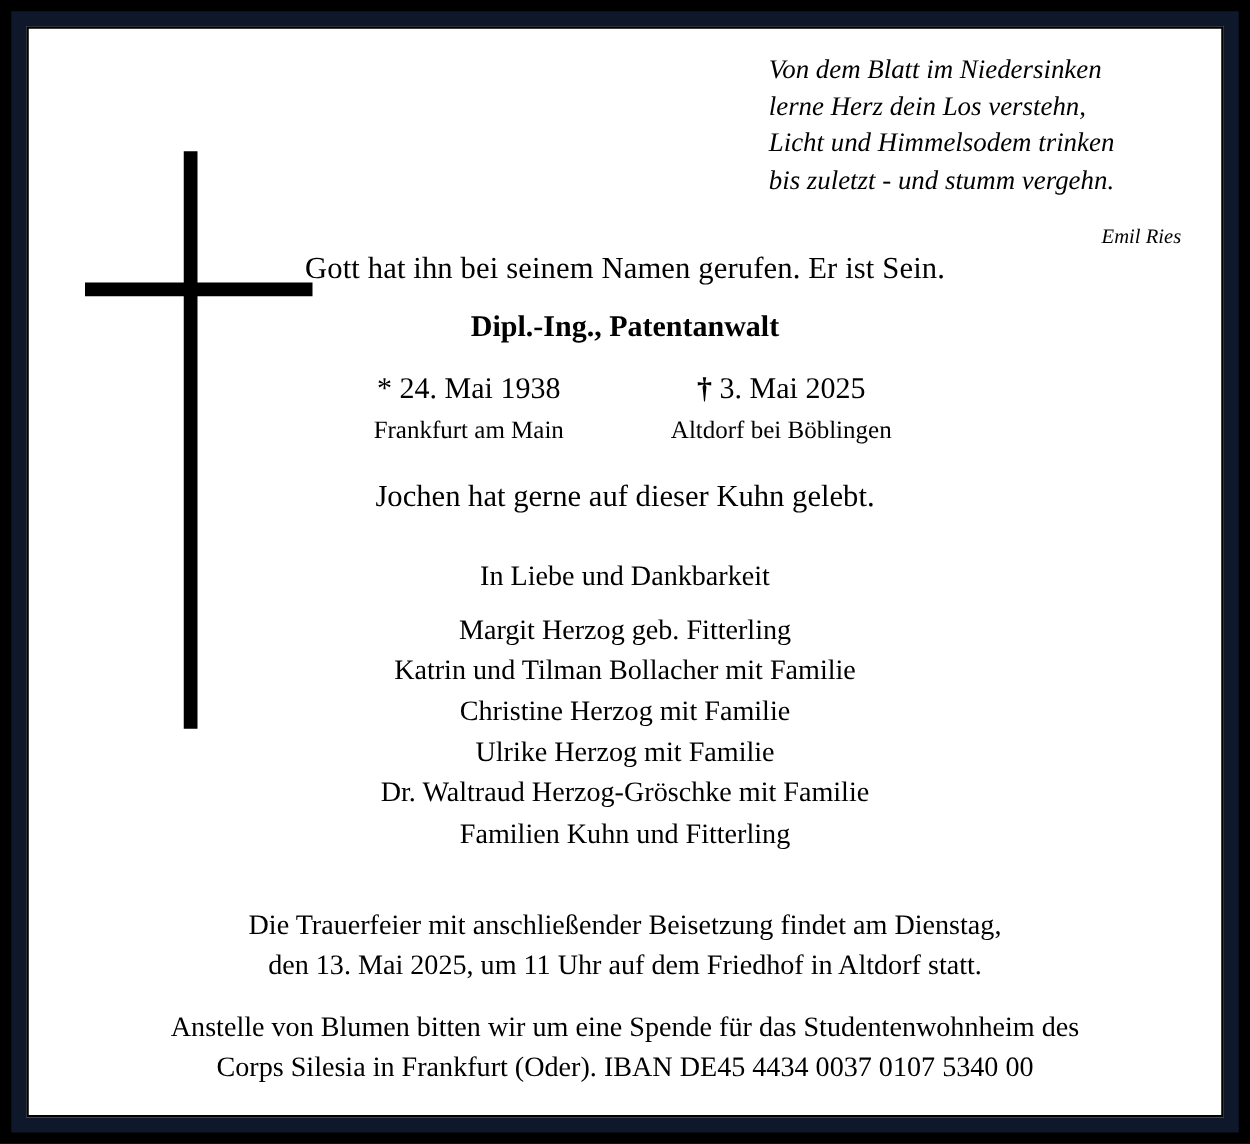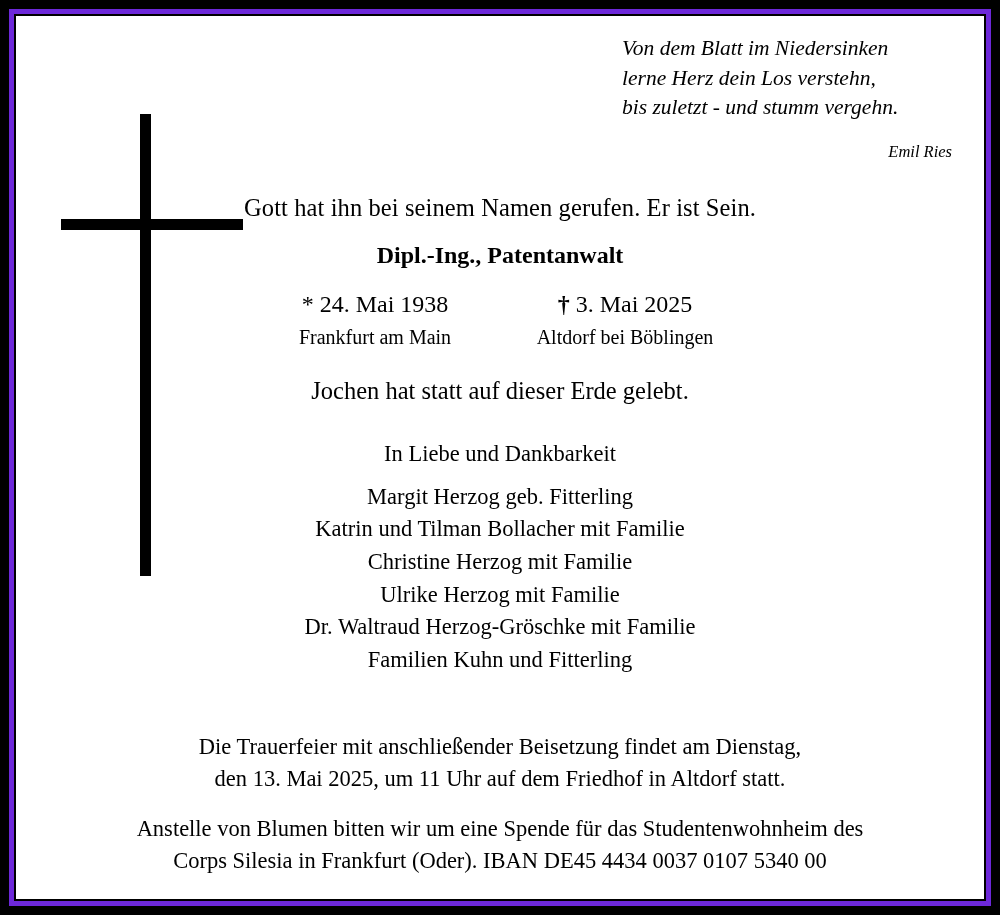--- a/index.html
+++ b/index.html
@@ -19,9 +19,9 @@
     box-sizing: border-box;
     width: 1000px;
     height: 915px;
-    background: #6d28d9;
+    background: #0f172a;
     border: 9px solid #000000;
-    padding: 5px;
+    padding: 12px;
   }
   .inner {
     position: relative;

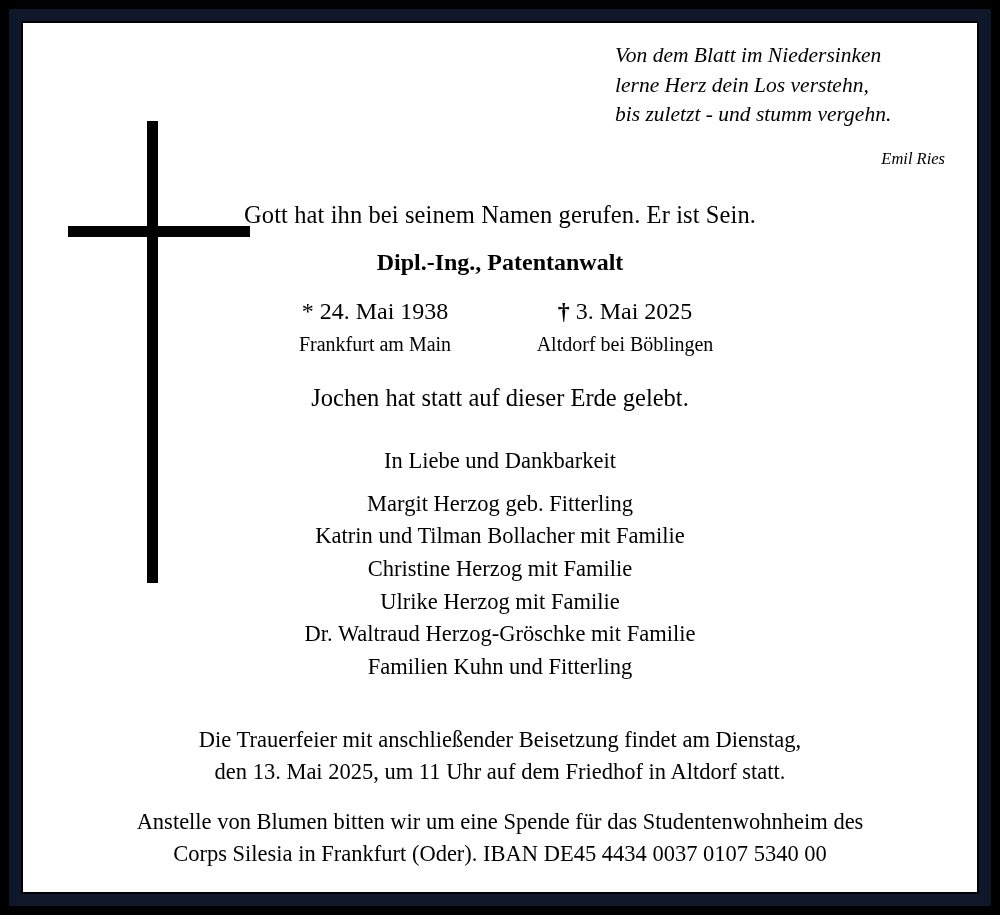--- a/index.html
+++ b/index.html
@@ -149,6 +149,7 @@
     <div class="poem">
       <div class="poem-line">Von dem Blatt im Niedersinken</div>
       <div class="poem-line">lerne Herz dein Los verstehn,</div>
+      <div class="poem-line">Licht und Himmelsodem trinken</div>
       <div class="poem-line">bis zuletzt - und stumm vergehn.</div>
       <div class="poem-author">Emil Ries</div>
     </div>

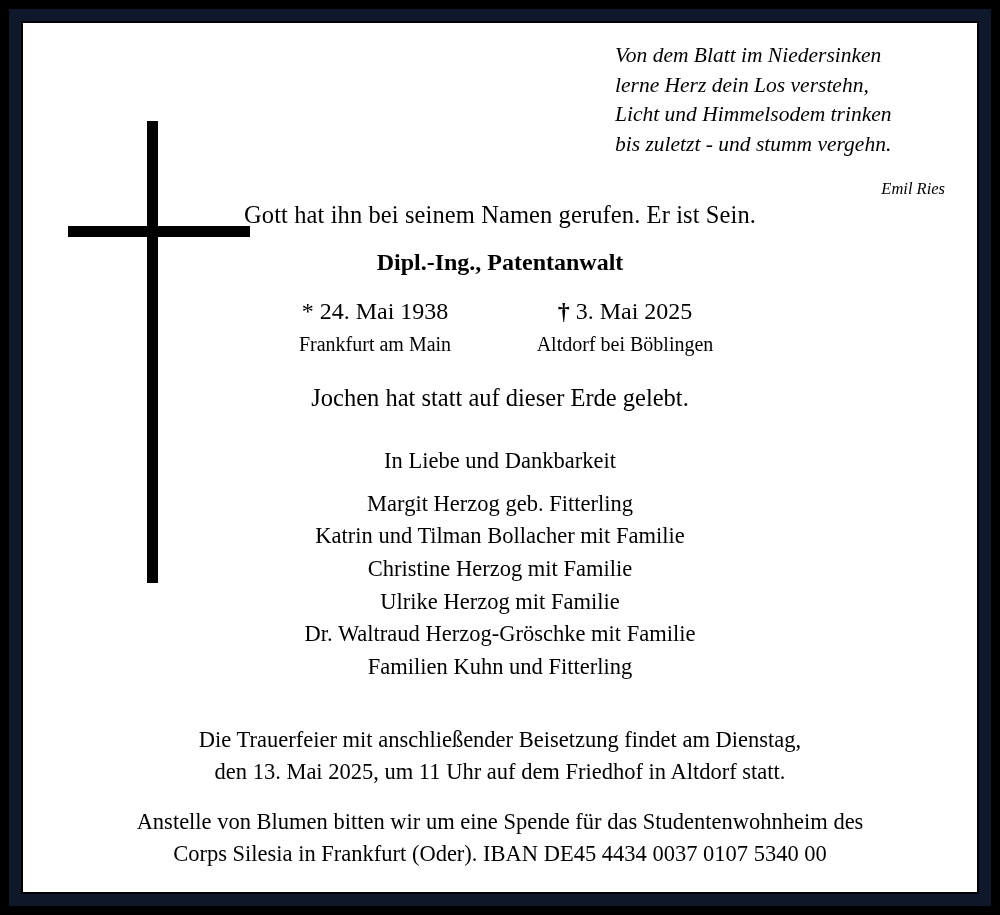--- a/index.html
+++ b/index.html
@@ -174,7 +174,7 @@
         </div>
       </div>
 
-      <div class="lived">Jochen hat statt auf dieser Erde gelebt.</div>
+      <div class="lived">Jochen hat gerne auf dieser Kuhn gelebt.</div>
 
       <div class="family">
         <div class="lede">In Liebe und Dankbarkeit</div>

